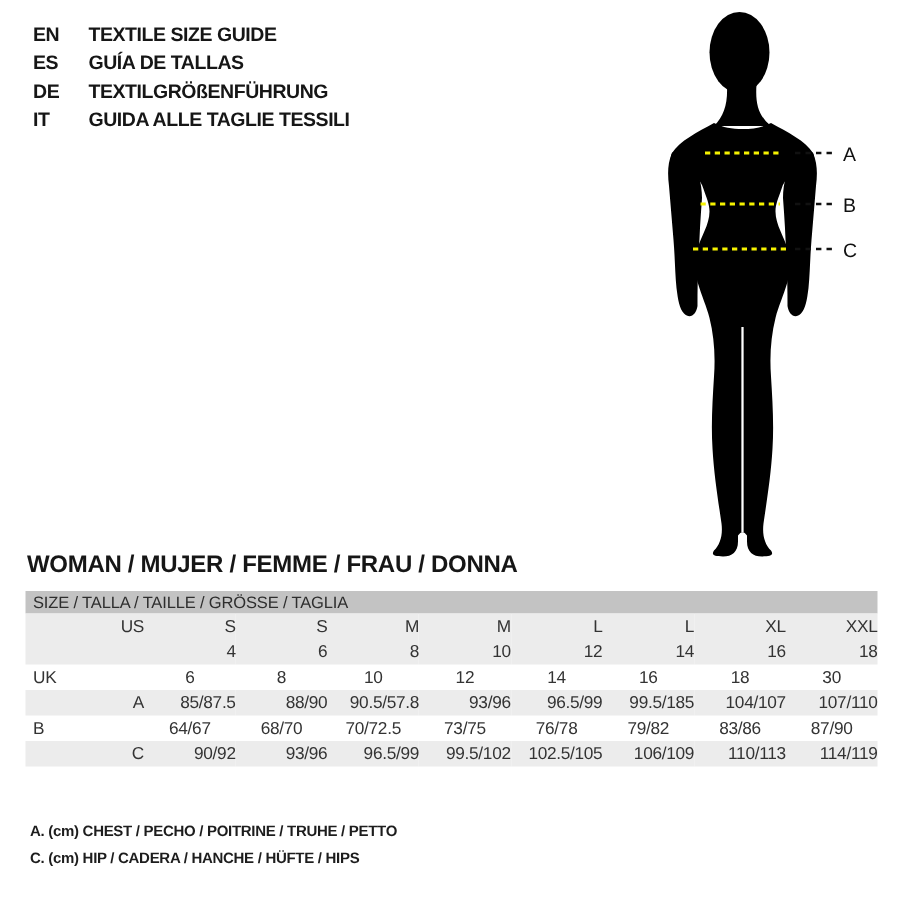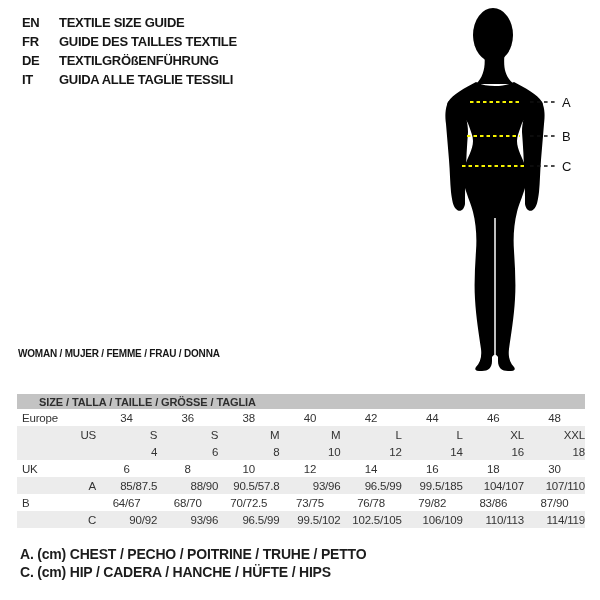--- a/index.html
+++ b/index.html
@@ -82,6 +82,10 @@
     <div class="lang-row">
       <span class="lang-code">EN</span>
       <span class="lang-label">TEXTILE SIZE GUIDE</span>
+    </div>
+    <div class="lang-row">
+      <span class="lang-code">ES</span>
+      <span class="lang-label">GUÍA DE TALLAS</span>
     </div>
     <div class="lang-row">
       <span class="lang-code">FR</span>

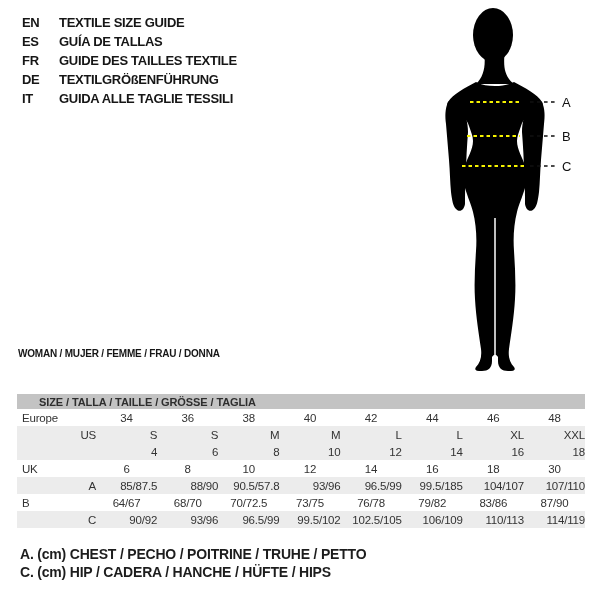--- a/index.html
+++ b/index.html
@@ -86,10 +86,6 @@
     <div class="lang-row">
       <span class="lang-code">ES</span>
       <span class="lang-label">GUÍA DE TALLAS</span>
-    </div>
-    <div class="lang-row">
-      <span class="lang-code">FR</span>
-      <span class="lang-label">GUIDE DES TAILLES TEXTILE</span>
     </div>
     <div class="lang-row">
       <span class="lang-code">DE</span>

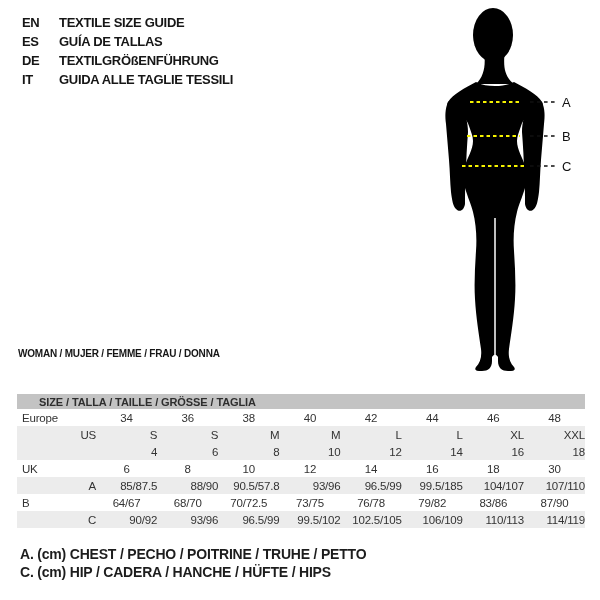--- a/index.html
+++ b/index.html
@@ -40,8 +40,8 @@
 
   
   .section-title{
-    position:absolute;left:18px;top:348px;
-    font-weight:bold;font-size:10px;letter-spacing:-0.2px;color:#161616;
+    position:absolute;left:18px;top:368px;
+    font-weight:bold;font-size:16px;letter-spacing:-0.2px;color:#161616;
     white-space:nowrap;
   }
 

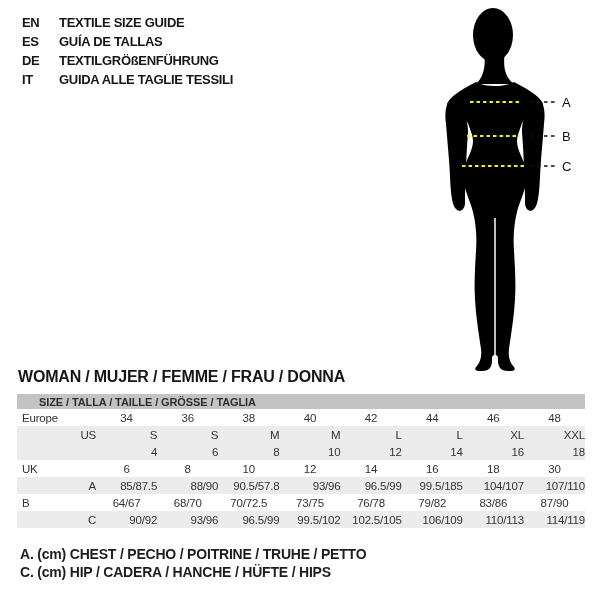--- a/index.html
+++ b/index.html
@@ -54,8 +54,8 @@
   table.size-table col.labelcol{width:79px;}
   table.size-table thead th{
     background:var(--header-bar);
-    font-weight:bold;font-size:11px;color:#2e2e2e;
-    text-align:left;padding:1px 0 1px 22px;height:15px;
+    font-weight:normal;font-size:11px;color:#2e2e2e;
+    text-align:left;padding:1px 0 1px 5px;height:15px;
     letter-spacing:-0.1px;
   }
   table.size-table tbody th{

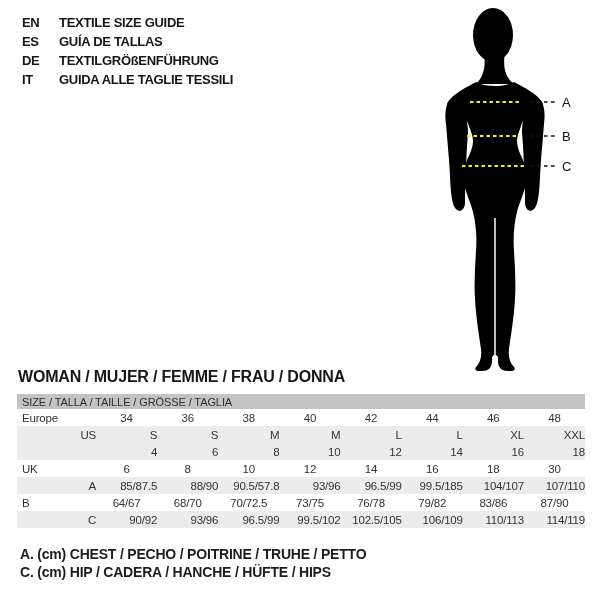--- a/index.html
+++ b/index.html
@@ -193,17 +193,6 @@
       </tr>
     </thead>
     <tbody>
-      <tr>
-        <th>Europe</th>
-        <td>34</td>
-        <td>36</td>
-        <td>38</td>
-        <td>40</td>
-        <td>42</td>
-        <td>44</td>
-        <td>46</td>
-        <td>48</td>
-      </tr>
       <tr class="shade">
         <th>US</th>
         <td>S</td>

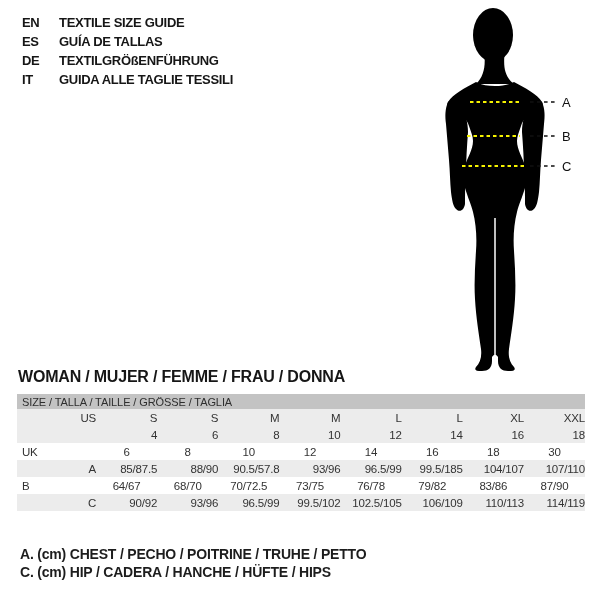--- a/index.html
+++ b/index.html
@@ -68,7 +68,7 @@
   
   .legend{
     position:absolute;left:20px;top:546px;
-    font-weight:bold;font-size:14px;line-height:17.5px;
+    font-weight:bold;font-size:10px;line-height:17.5px;
     letter-spacing:-0.2px;color:#1d1d1d;
   }
   .legend div{white-space:nowrap;}

